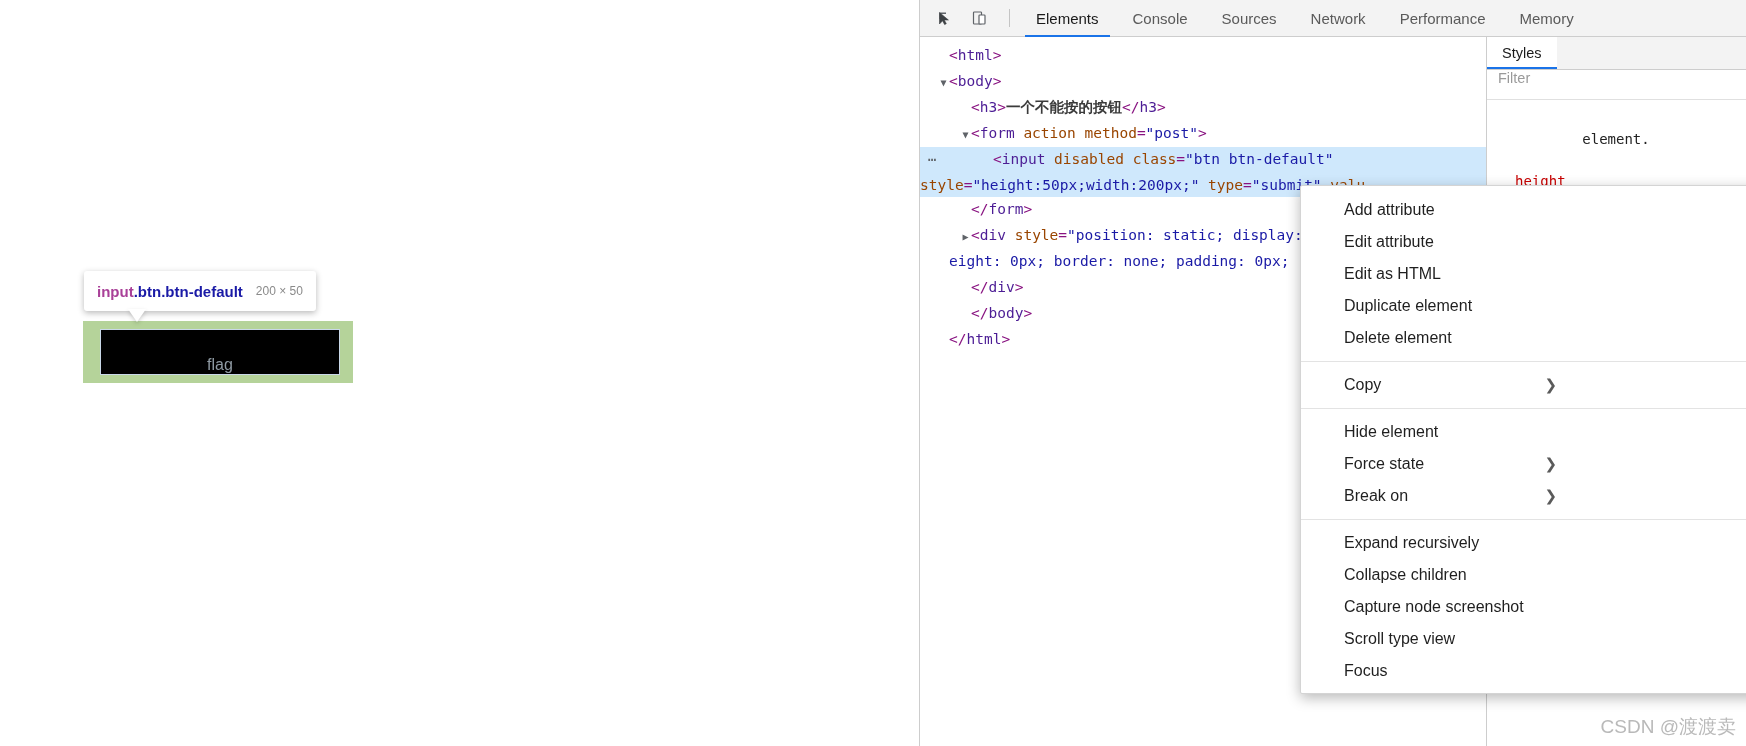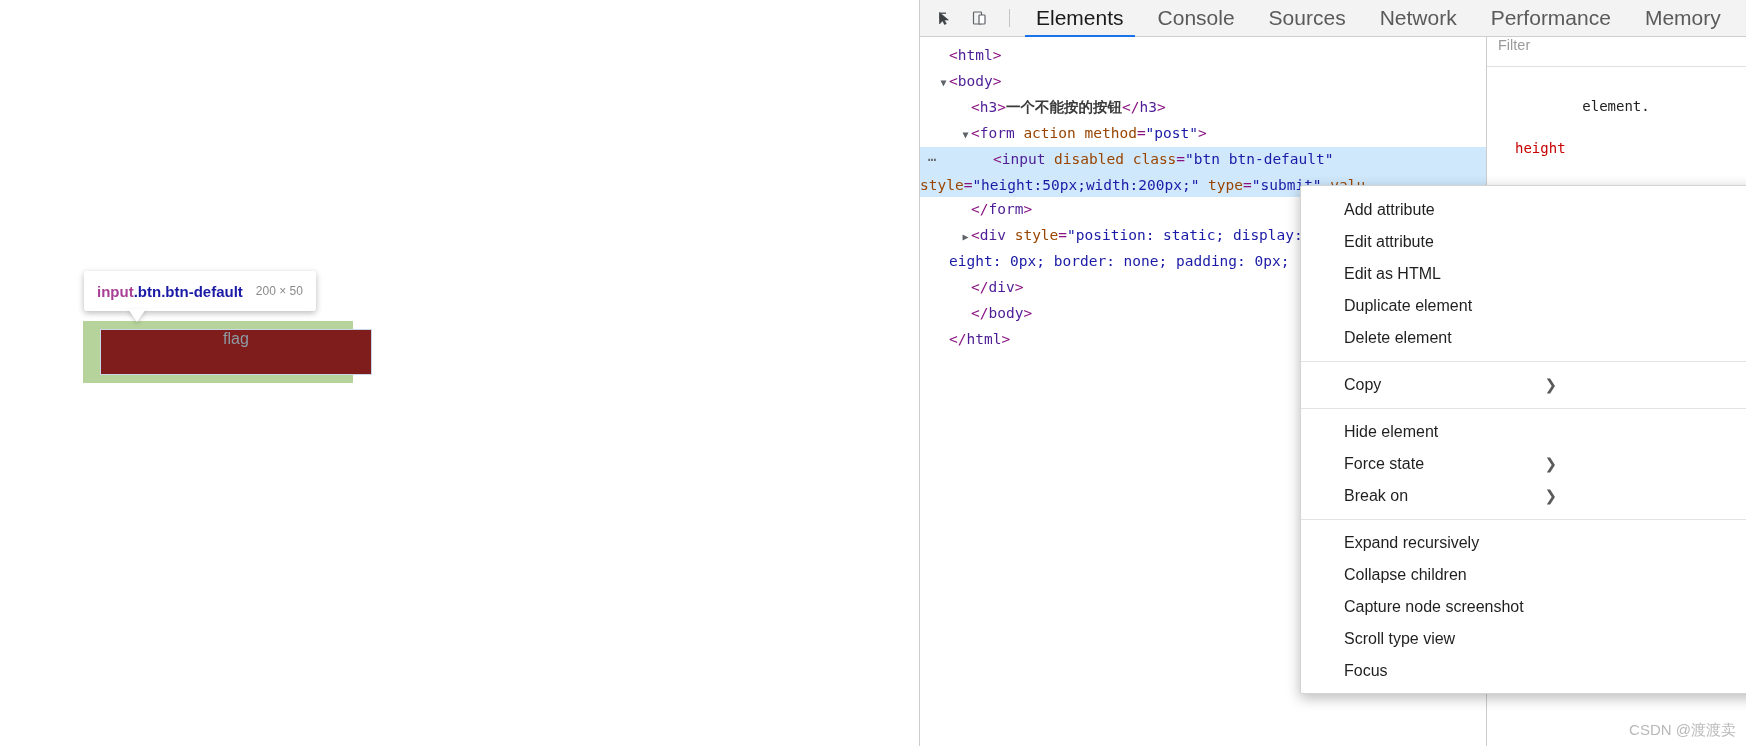--- a/index.html
+++ b/index.html
@@ -133,7 +133,7 @@
     display: flex;
     align-items: center;
     padding: 0 17px;
-    font-size: 21px;
+    font-size: 15px;
     color: #5a5a5a;
     cursor: pointer;
     white-space: nowrap;

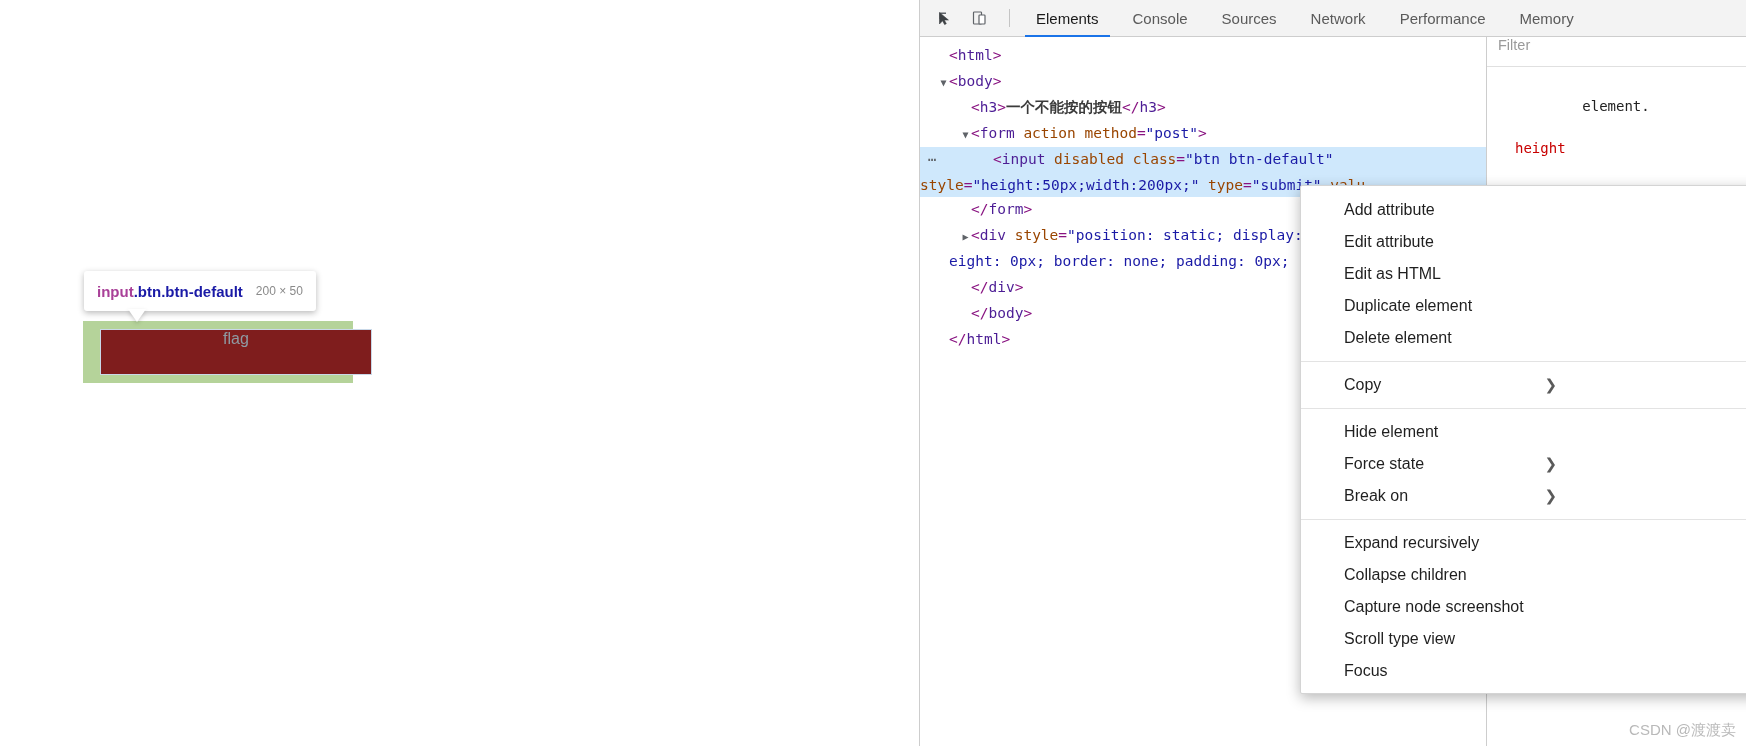--- a/index.html
+++ b/index.html
@@ -385,6 +385,11 @@
         </div>
 
       <div class="styles-pane">
+        <div class="styles-tabbar">
+          <div class="styles-tab">
+            <span>Styles</span>
+          </div>
+        </div>
         <div class="styles-filterbar">
           <span class="styles-filter-input">Filter</span>
         </div>

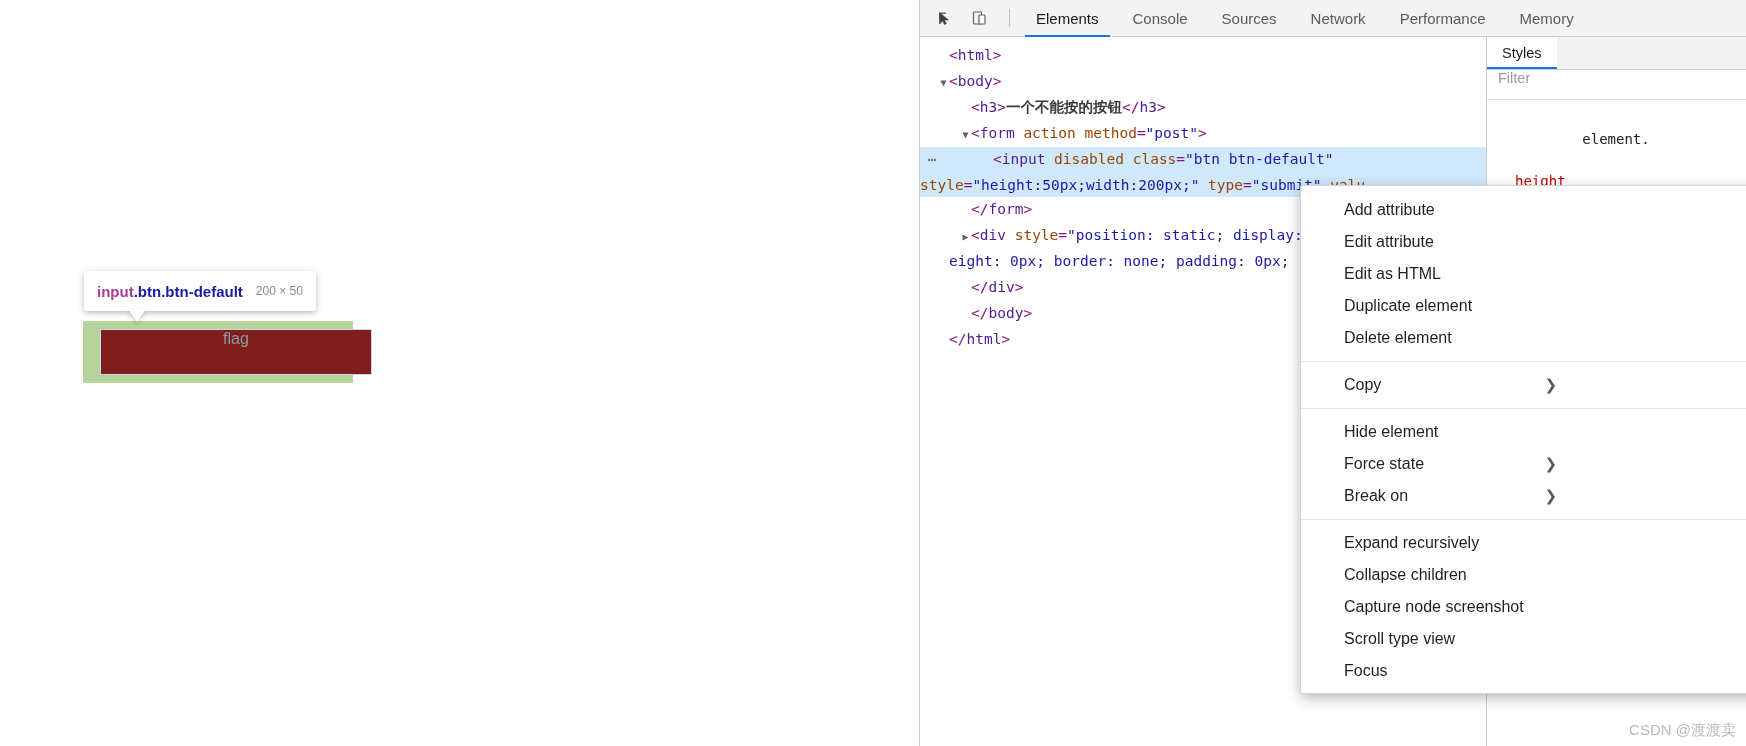--- a/index.html
+++ b/index.html
@@ -43,13 +43,13 @@
     position: absolute;
     left: 100px;
     top: 329px;
-    width: 272px;
+    width: 240px;
     height: 46px;
-    background: #7f1d1d;          
+    background: #000000;          
     border: 1px solid #c9d8e8;
     box-sizing: border-box;
     display: flex;
-    align-items: flex-start;
+    align-items: flex-end;
     justify-content: center;
   }
   .highlight-content .btn-label {

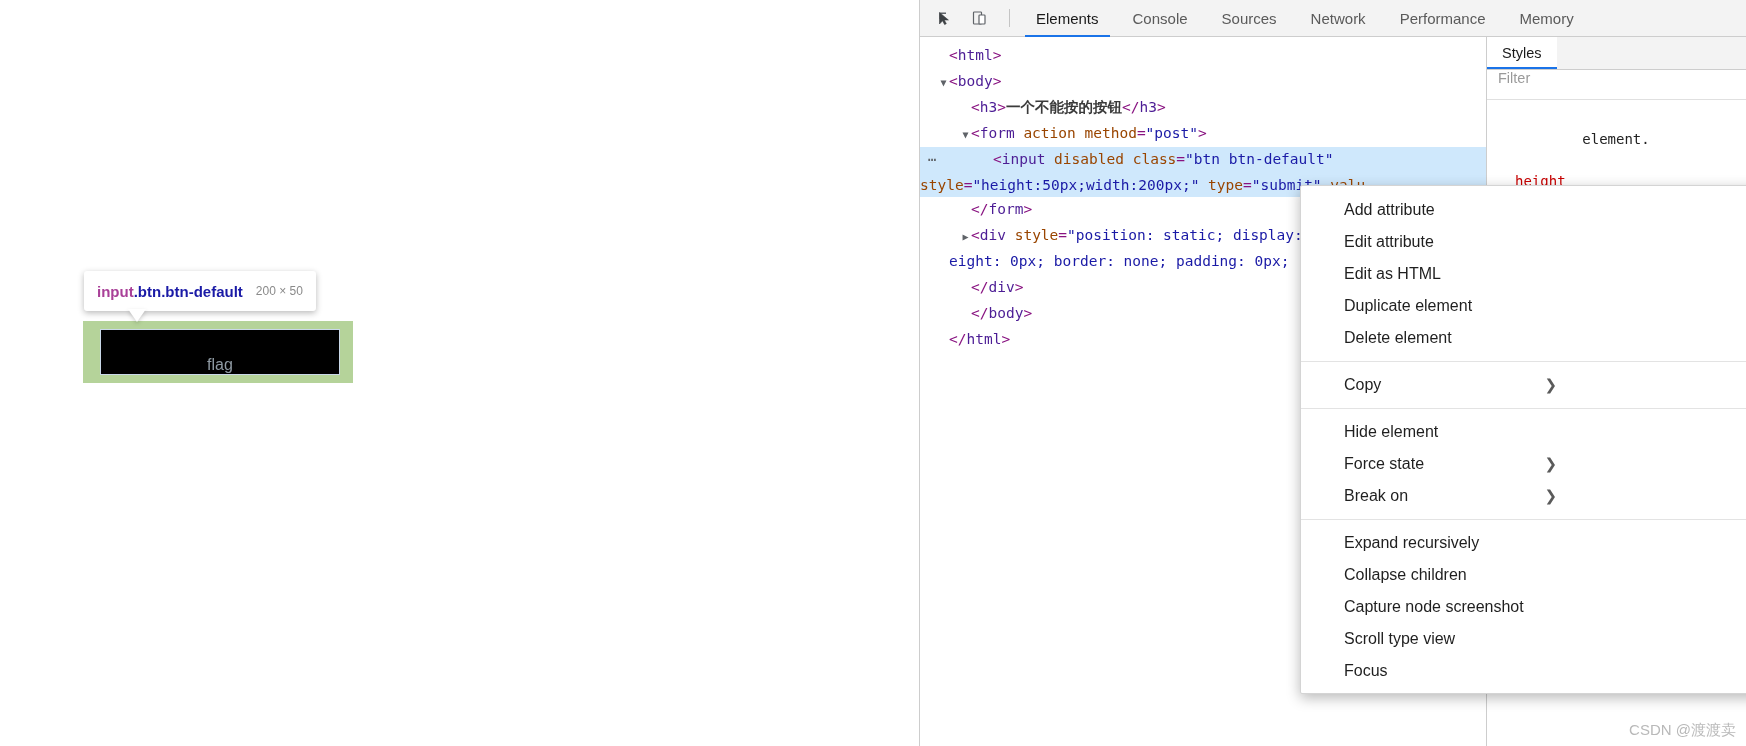--- a/index.html
+++ b/index.html
@@ -299,7 +299,7 @@
     position: absolute;
     right: 10px;
     bottom: 6px;
-    font-size: 15px;
+    font-size: 19px;
     color: #b9b9b9;
     font-family: "Liberation Sans", sans-serif;
     z-index: 60;

